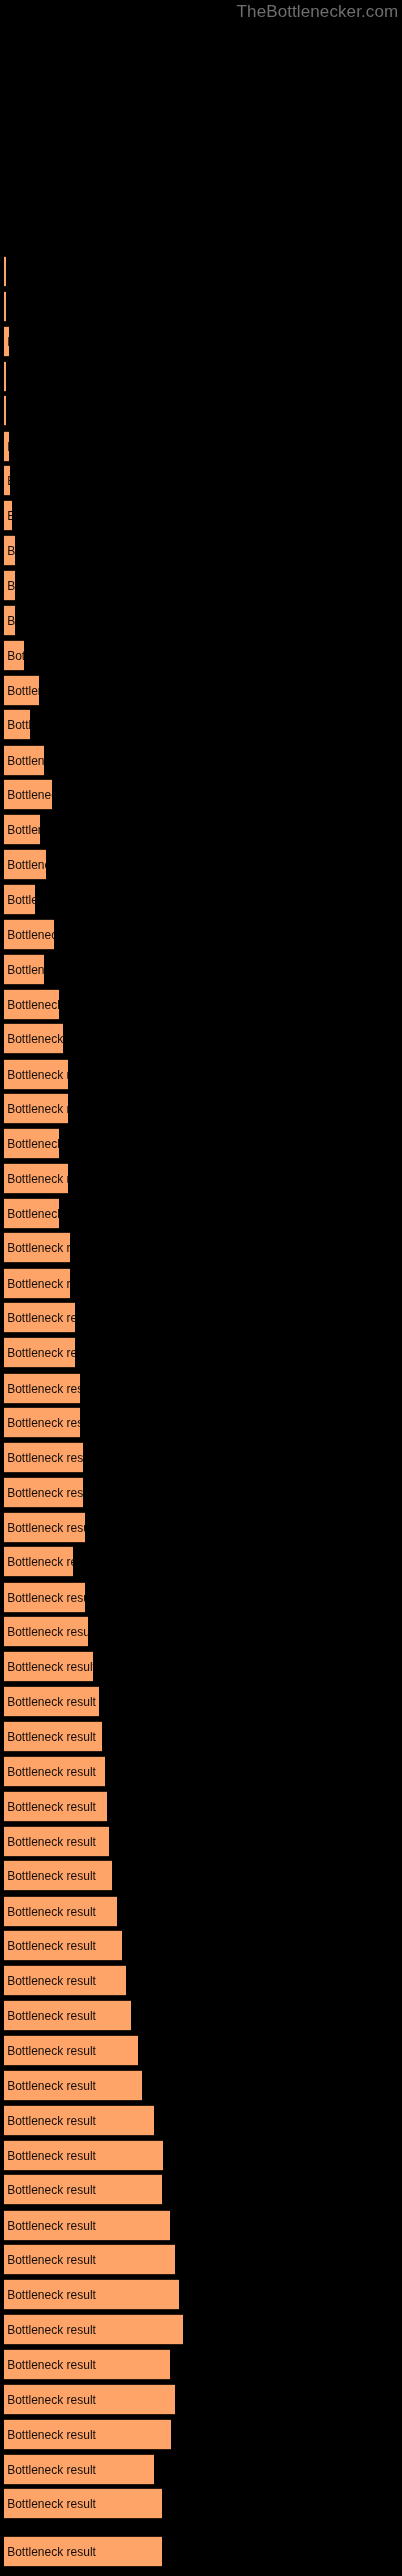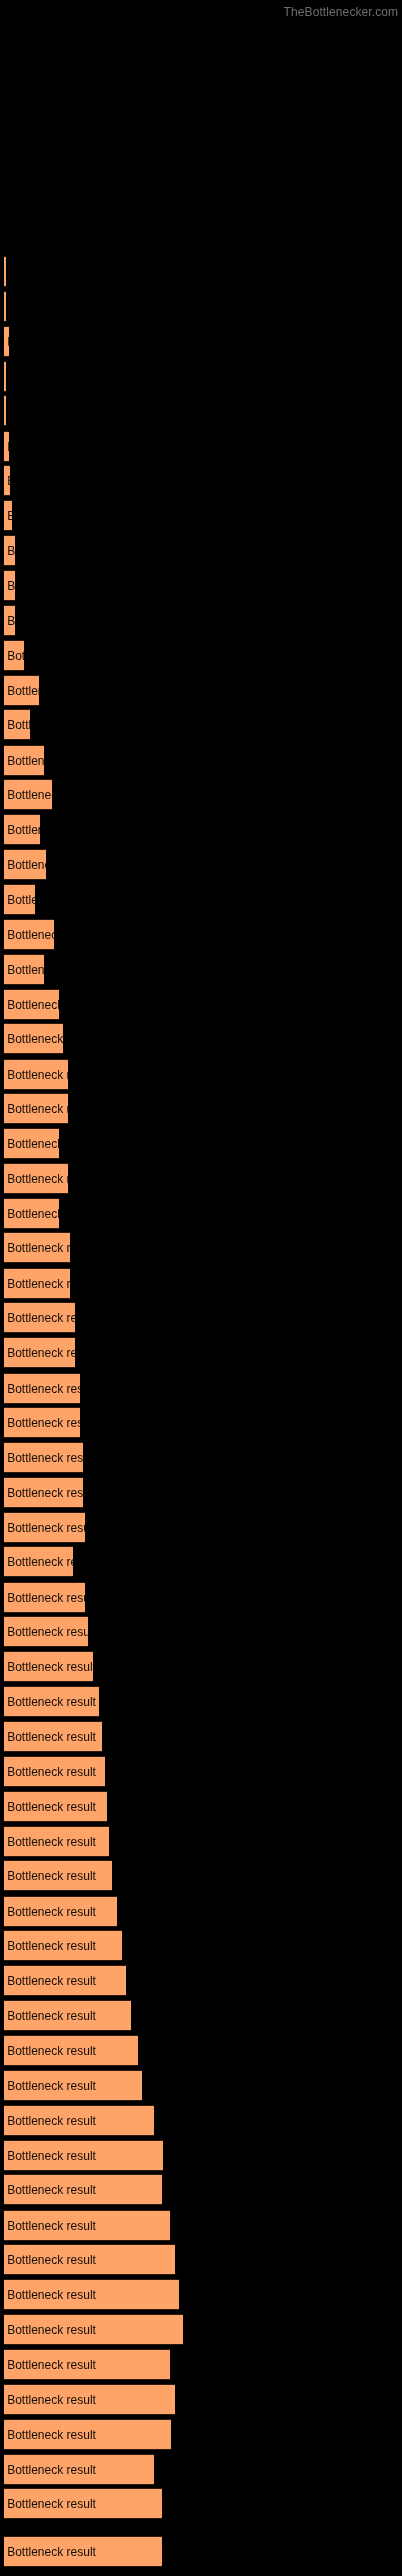--- a/index.html
+++ b/index.html
@@ -19,7 +19,7 @@
     position: absolute;
     top: 0px;
     right: 4.8px;
-    font-size: 12px;
+    font-size: 17px;
     line-height: 24px;
     color: #6e6e6e;
     letter-spacing: 0.1px;

